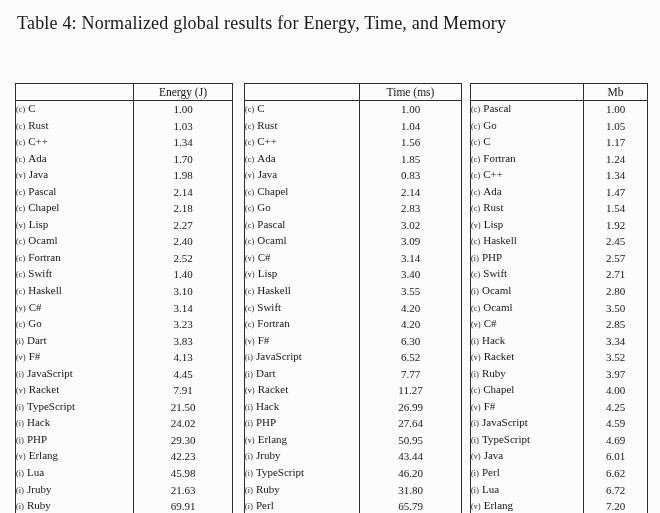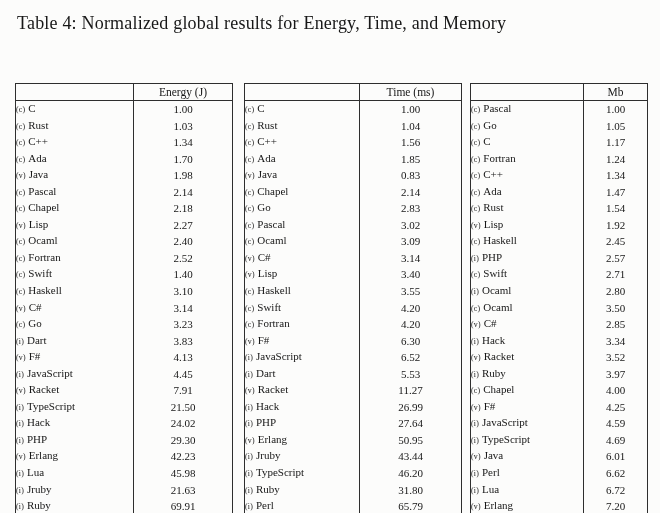--- a/index.html
+++ b/index.html
@@ -271,7 +271,7 @@
         </tr>
         <tr>
           <td class="lang"><span class="pfx">(i)</span><span>Dart</span></td>
-          <td class="val">5.53</td>
+          <td class="val">7.77</td>
         </tr>
         <tr>
           <td class="lang"><span class="pfx">(v)</span><span>Racket</span></td>

